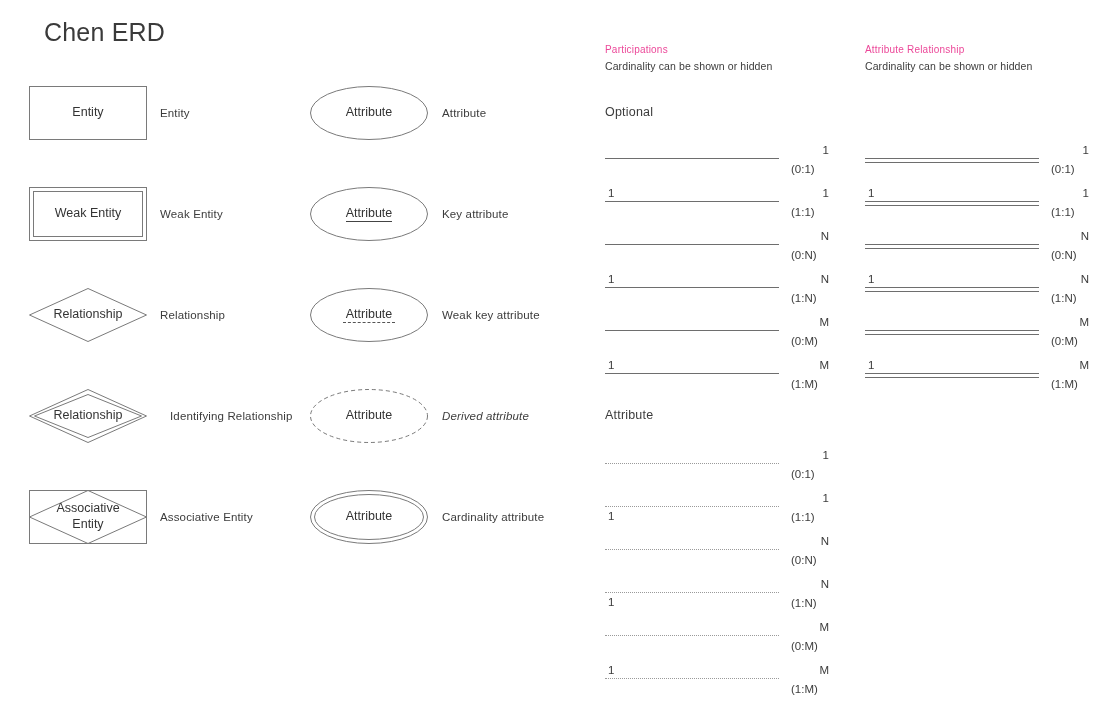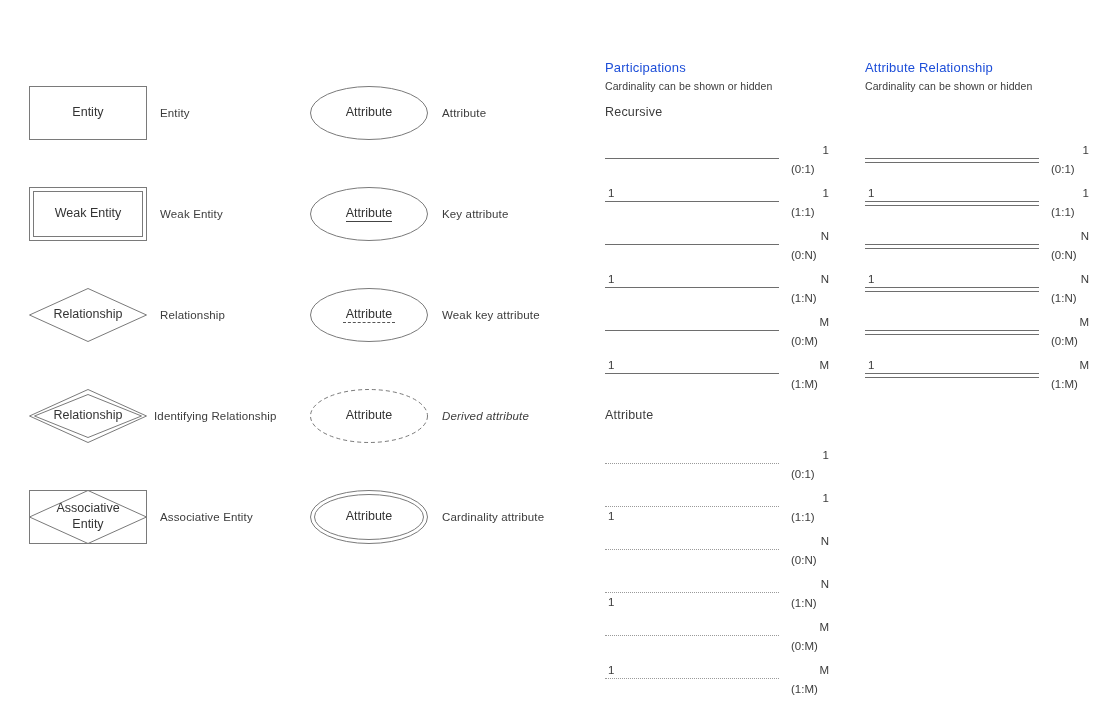--- a/index.html
+++ b/index.html
@@ -201,6 +201,7 @@
 
 <div class="canvas">
 
+  <div id="page-title">Chen ERD</div>
 
   <div id="left-column">
       <div class="legend-row" style="left: 29px; top: 86px;">

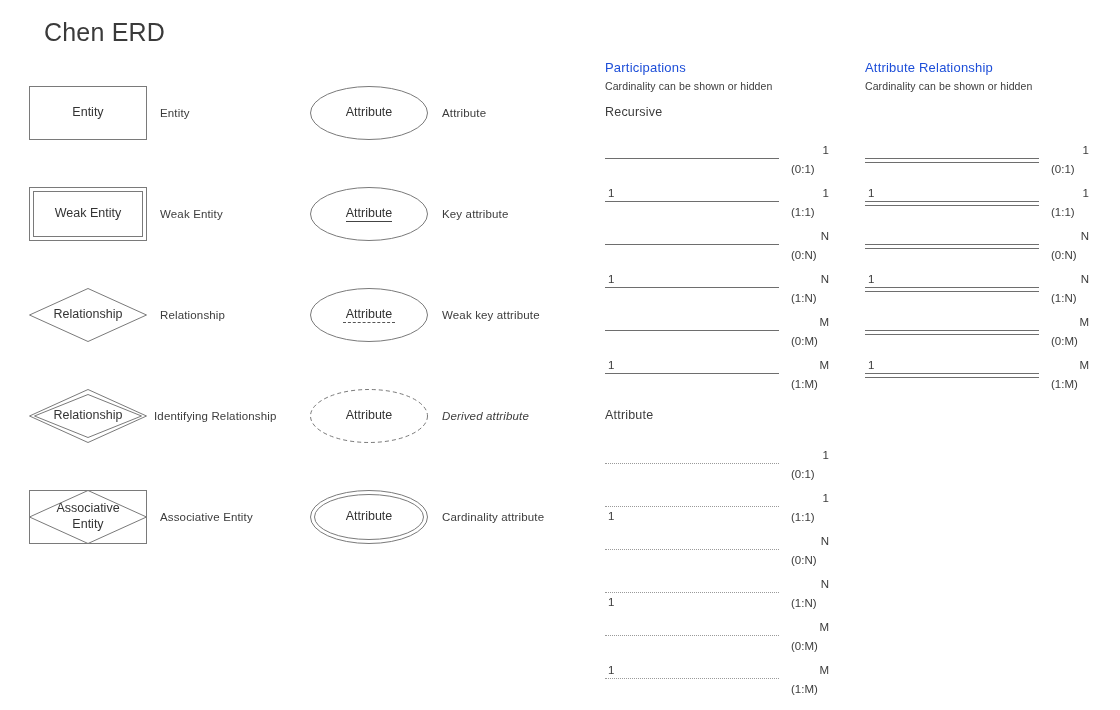--- a/index.html
+++ b/index.html
@@ -137,10 +137,9 @@
     white-space: nowrap;
   }
   .col-title {
-    font-size: 13px;
-    color: #1d4ed8;
+    font-size: 10px;
+    color: #ec4899;
     letter-spacing: 0.2px;
-    margin-top: 16px;
   }
   .col-sub {
     font-size: 10.5px;

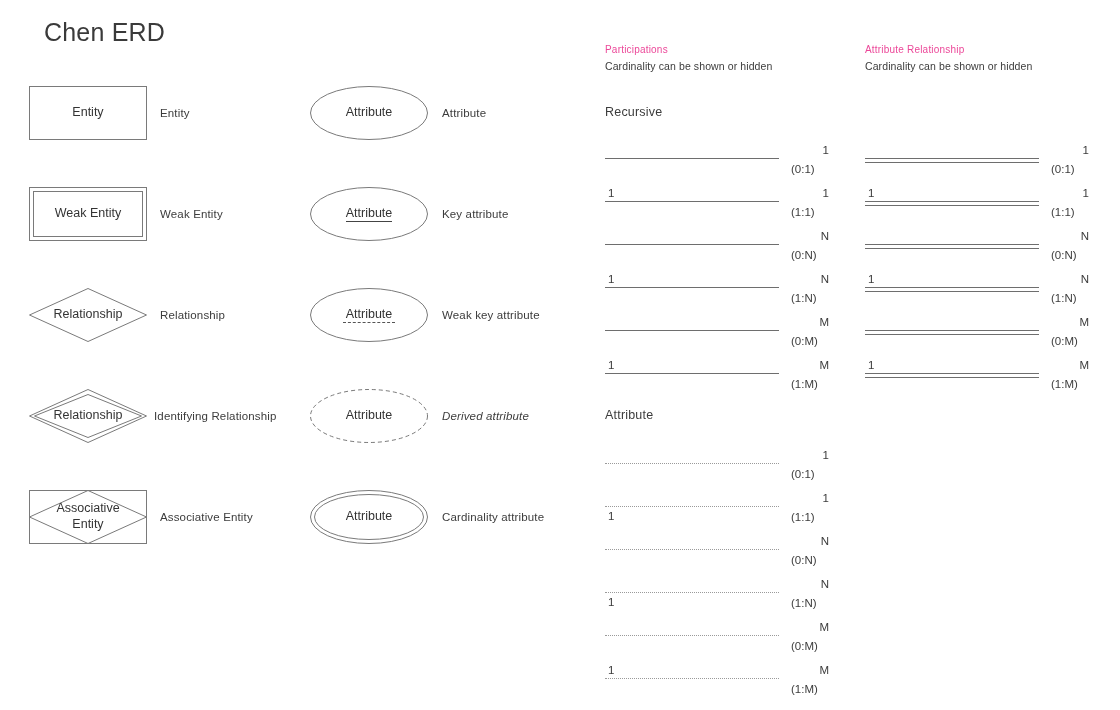--- a/index.html
+++ b/index.html
@@ -300,7 +300,7 @@
     <div class="col-title">Participations</div>
     <div class="col-sub">Cardinality can be shown or hidden</div>
   </div>
-  <div class="group-title" style="left:605px; top:105px;">Recursive</div>
+  <div class="group-title" style="left:605px; top:105px;">Optional</div>
   <div id="mandatory-rows">
       <div class="card-row" style="left: 605px; top: 158px;">
         <div class="card-line"></div>

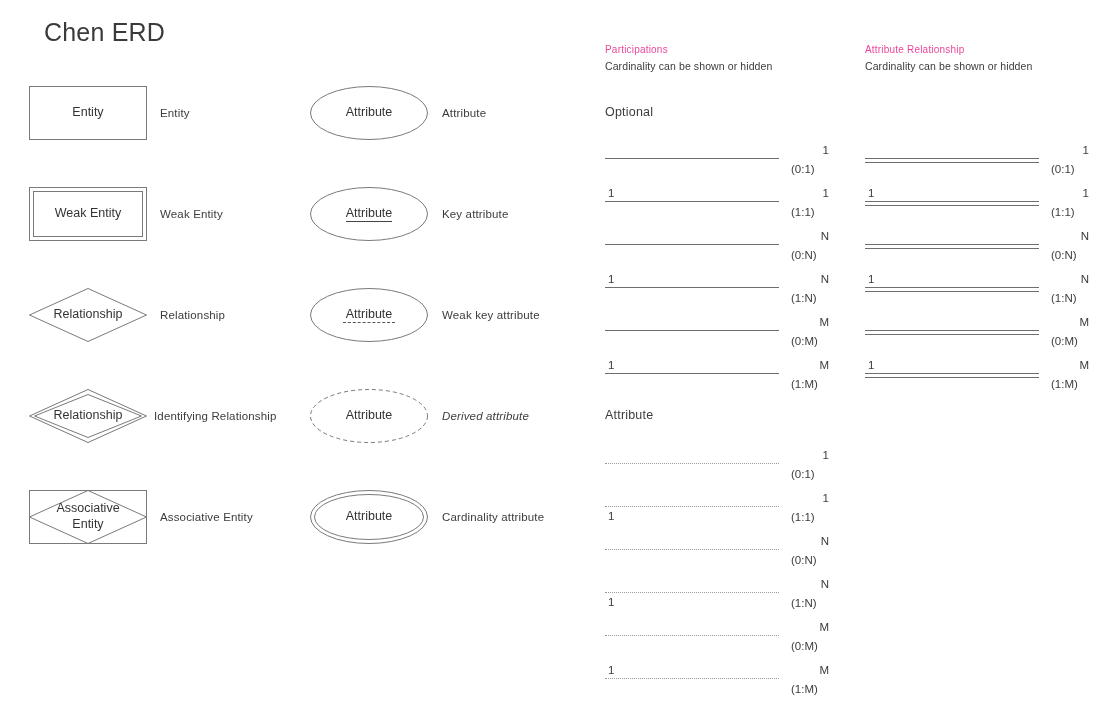--- a/index.html
+++ b/index.html
@@ -232,7 +232,7 @@
           </svg>
           <div class="shape-label">Relationship</div>
         </div>
-        <div class="legend-caption" style="margin-left: 7px; text-align: right;">Identifying Relationship</div>
+        <div class="legend-caption" style="margin-left: 23px; text-align: right;">Identifying Relationship</div>
       </div>
       <div class="legend-row" style="left: 29px; top: 490px;">
         <div class="shape assoc-box" style="width: 118px; height: 54px;">

